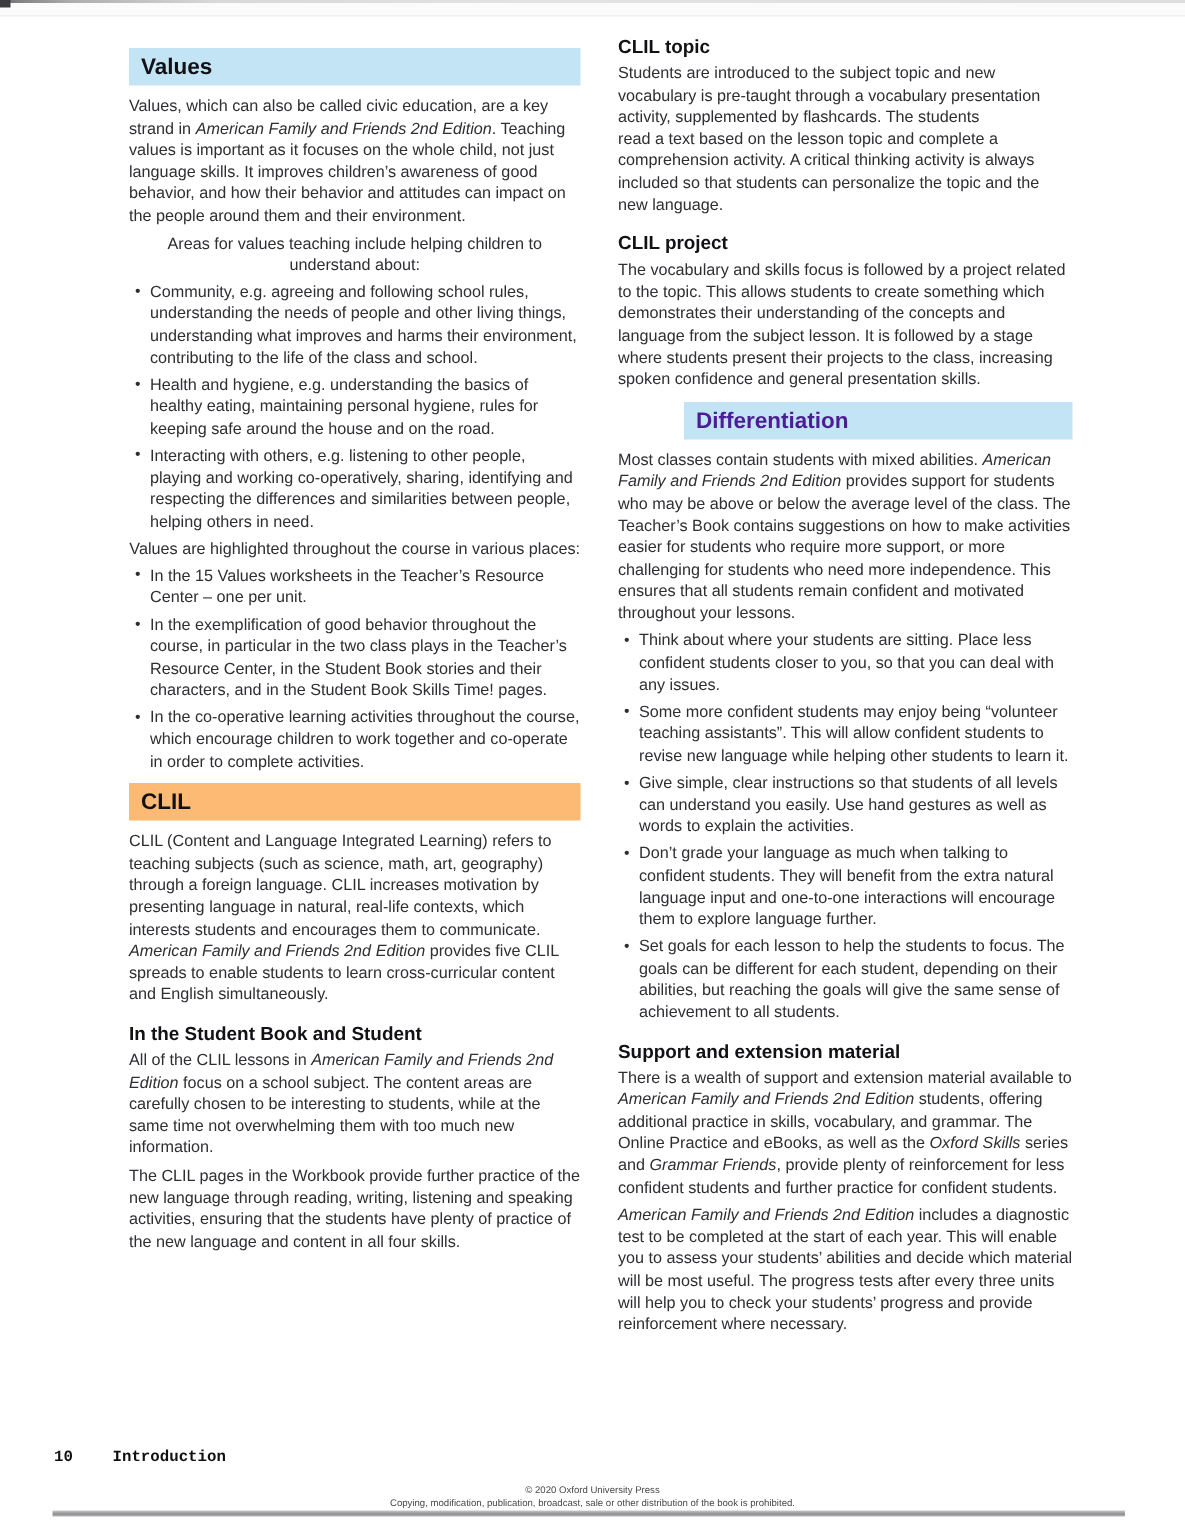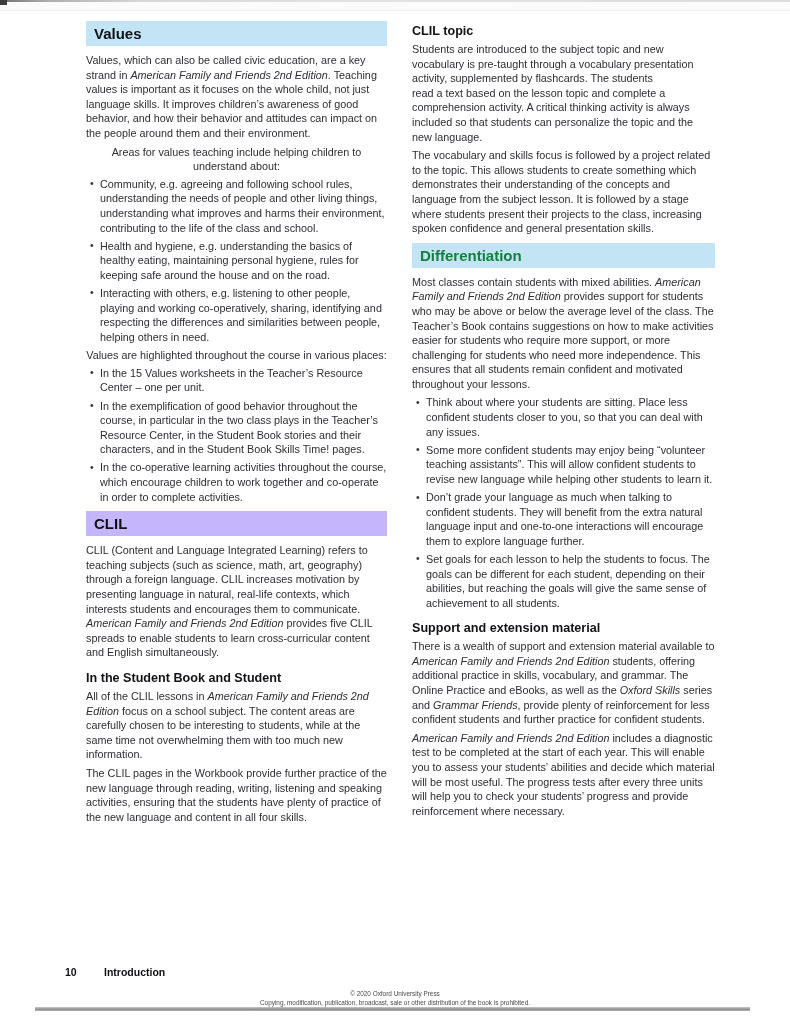--- a/index.html
+++ b/index.html
@@ -17,7 +17,7 @@
   .corner-blob{position:absolute;top:0;left:0;width:7px;height:5px;background:#3c3c3e;}
 
   .col{position:absolute;font-size:10.8px;line-height:14.6px;}
-  .col-left{left:86px;top:21px;width:301px;}
+  .col-left{left:86px;top:32px;width:301px;}
   .col-right{left:412px;top:24px;width:303px;}
 
   .hbar{

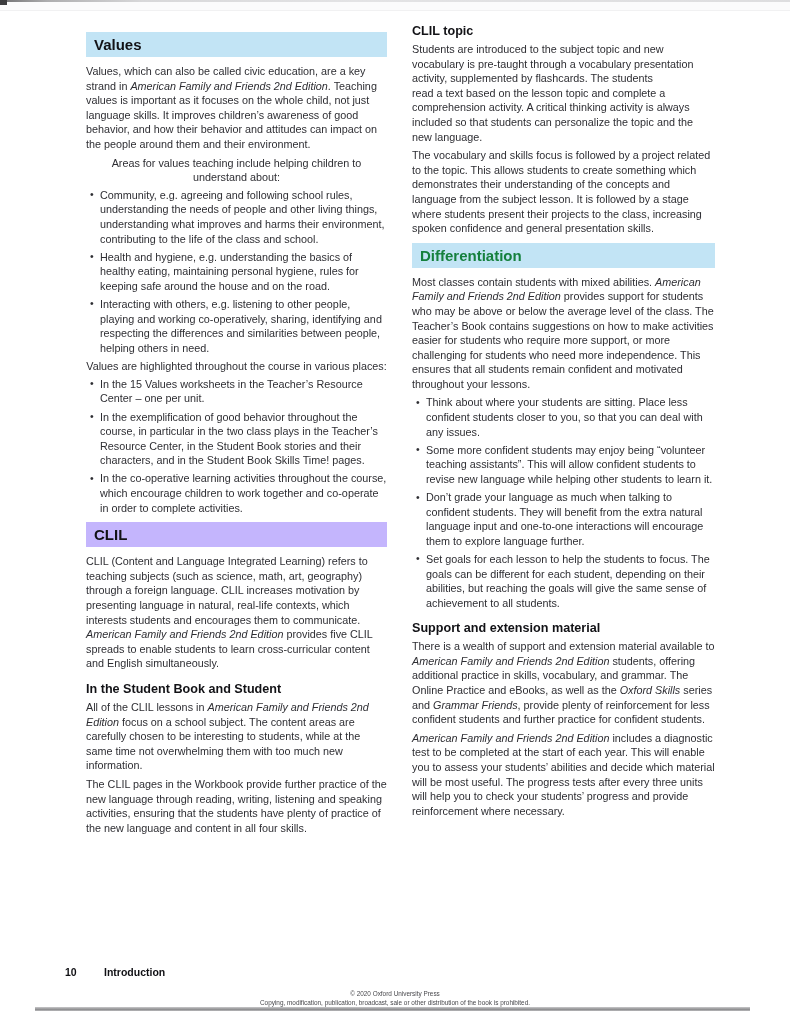--- a/index.html
+++ b/index.html
@@ -76,6 +76,7 @@
 <div class="col col-right">
   <div class="sub">CLIL topic</div>
   <p>Students are introduced to the subject topic and new vocabulary is pre-taught through a vocabulary presentation activity, supplemented by flashcards. The students<br>read a text based on the lesson topic and complete a comprehension activity. A critical thinking activity is always included so that students can personalize the topic and the new language.</p>
+  <div class="sub">CLIL project</div>
   <p>The vocabulary and skills focus is followed by a project related to the topic. This allows students to create something which demonstrates their understanding of the concepts and language from the subject lesson. It is followed by a stage where students present their projects to the class, increasing spoken confidence and general presentation skills.</p>
   <div class="hbar spaced" style="background: rgb(194, 228, 245); color: #15803d;">Differentiation</div>
   <p>Most classes contain students with mixed abilities. <em>American Family and Friends 2nd Edition</em> provides support for students who may be above or below the average level of the class. The Teacher’s Book contains suggestions on how to make activities easier for students who require more support, or more challenging for students who need more independence. This ensures that all students remain confident and motivated throughout your lessons.</p>

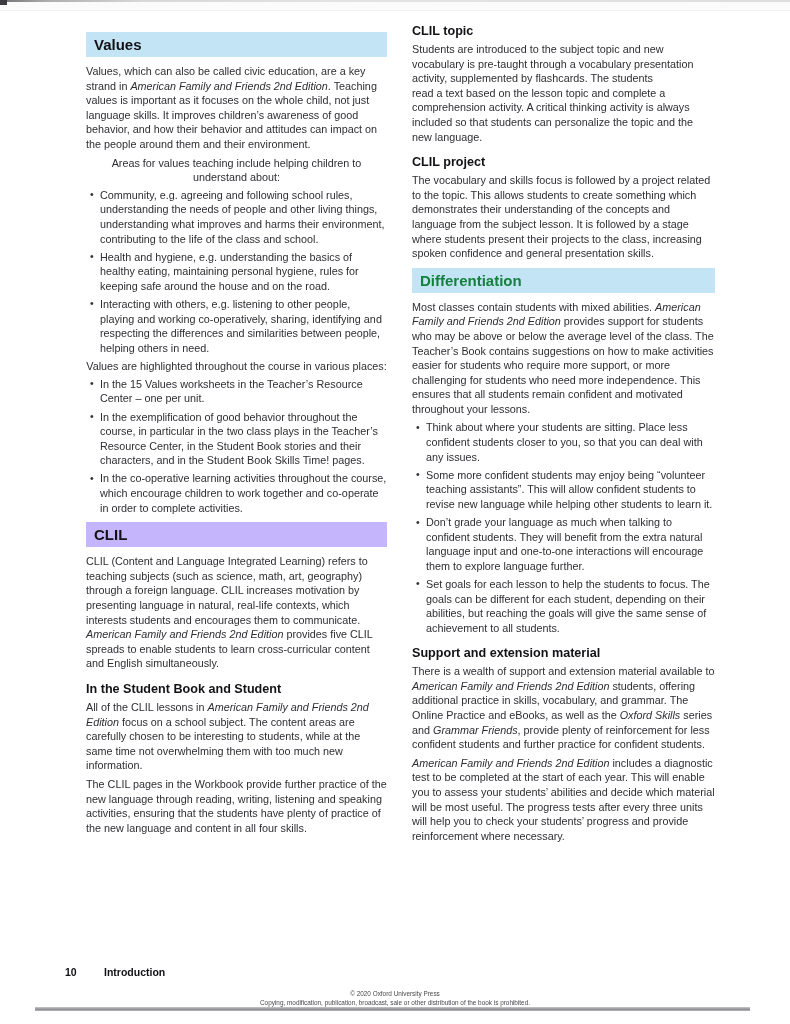--- a/index.html
+++ b/index.html
@@ -78,7 +78,7 @@
   <p>Students are introduced to the subject topic and new vocabulary is pre-taught through a vocabulary presentation activity, supplemented by flashcards. The students<br>read a text based on the lesson topic and complete a comprehension activity. A critical thinking activity is always included so that students can personalize the topic and the new language.</p>
   <div class="sub">CLIL project</div>
   <p>The vocabulary and skills focus is followed by a project related to the topic. This allows students to create something which demonstrates their understanding of the concepts and language from the subject lesson. It is followed by a stage where students present their projects to the class, increasing spoken confidence and general presentation skills.</p>
-  <div class="hbar spaced" style="background: rgb(194, 228, 245); color: #15803d;">Differentiation</div>
+  <div class="hbar spaced" style="background: rgb(194, 228, 245); color: #4c1d95; margin-left: 44px;">Differentiation</div>
   <p>Most classes contain students with mixed abilities. <em>American Family and Friends 2nd Edition</em> provides support for students who may be above or below the average level of the class. The Teacher’s Book contains suggestions on how to make activities easier for students who require more support, or more challenging for students who need more independence. This ensures that all students remain confident and motivated throughout your lessons.</p>
   <ul>
     <li>Think about where your students are sitting. Place less confident students closer to you, so that you can deal with any issues.</li>

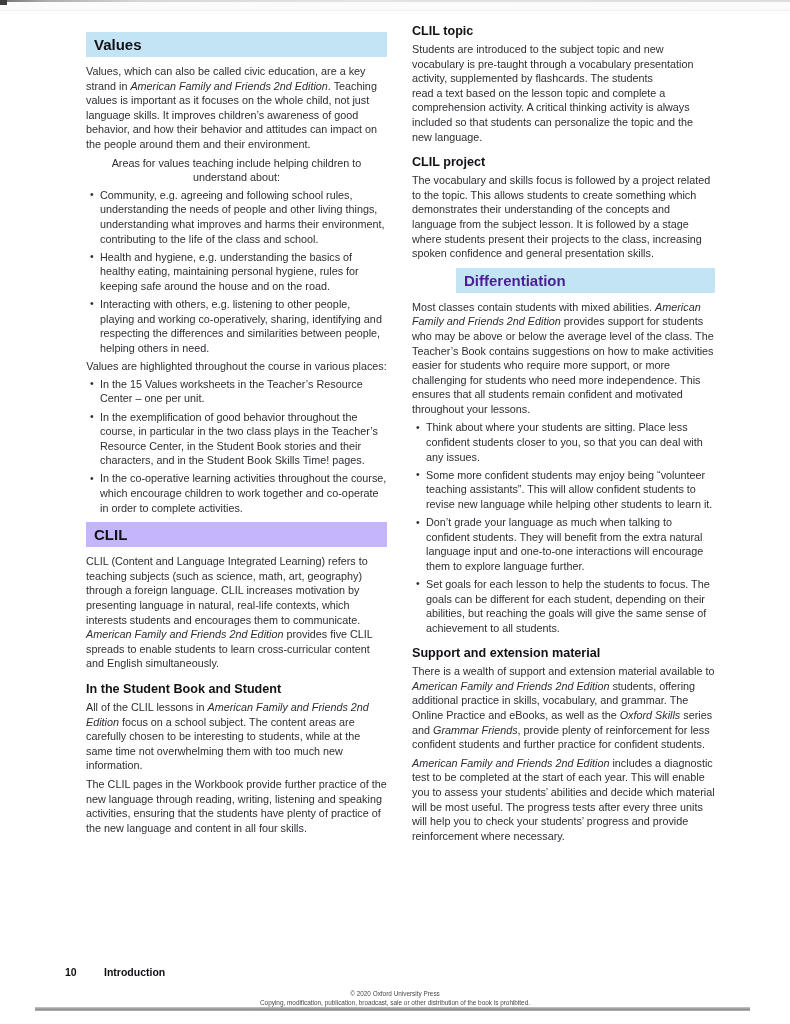--- a/index.html
+++ b/index.html
@@ -83,6 +83,7 @@
   <ul>
     <li>Think about where your students are sitting. Place less confident students closer to you, so that you can deal with any issues.</li>
     <li>Some more confident students may enjoy being “volunteer teaching assistants”. This will allow confident students to revise new language while helping other students to learn it.</li>
+    <li>Give simple, clear instructions so that students of all levels can understand you easily. Use hand gestures as well as words to explain the activities.</li>
     <li>Don’t grade your language as much when talking to confident students. They will benefit from the extra natural language input and one-to-one interactions will encourage them to explore language further.</li>
     <li>Set goals for each lesson to help the students to focus. The goals can be different for each student, depending on their abilities, but reaching the goals will give the same sense of achievement to all students.</li>
   </ul>

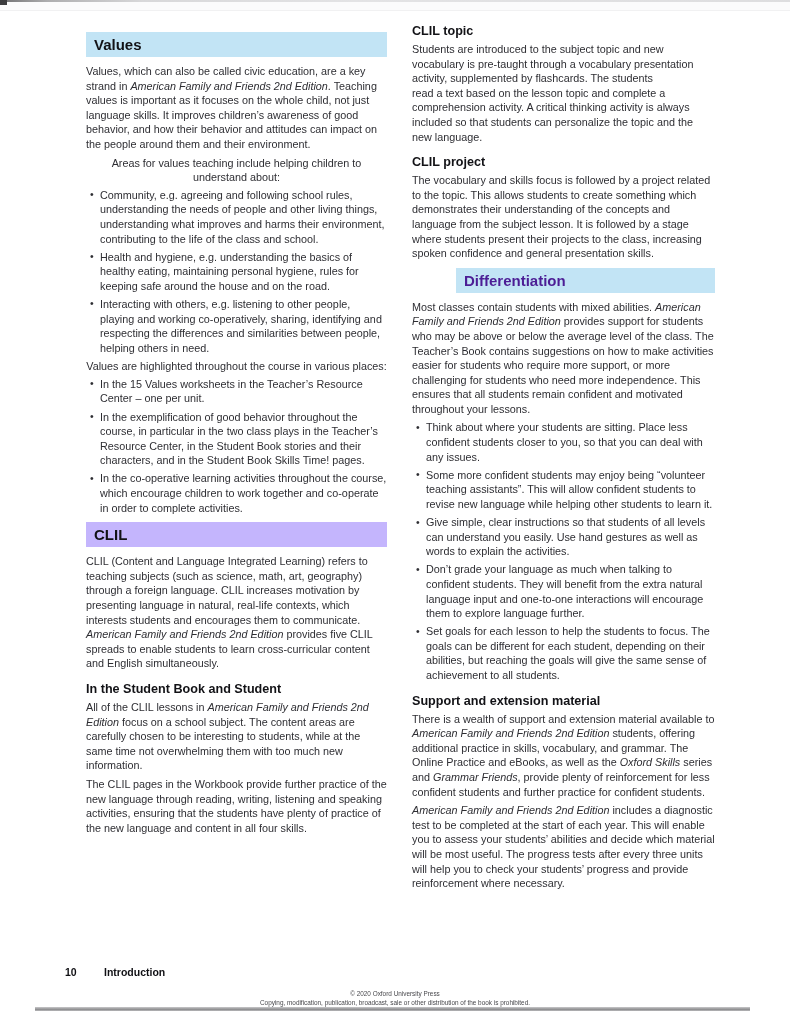--- a/index.html
+++ b/index.html
@@ -66,7 +66,7 @@
     <li>In the exemplification of good behavior throughout the course, in particular in the two class plays in the Teacher’s Resource Center, in the Student Book stories and their characters, and in the Student Book Skills Time! pages.</li>
     <li>In the co-operative learning activities throughout the course, which encourage children to work together and co-operate in order to complete activities.</li>
   </ul>
-  <div class="hbar spaced" style="background: #c4b5fd; color: rgb(18, 18, 22);">CLIL</div>
+  <div class="hbar spaced" style="background: #fdba74; color: rgb(18, 18, 22);">CLIL</div>
   <p>CLIL (Content and Language Integrated Learning) refers to teaching subjects (such as science, math, art, geography) through a foreign language. CLIL increases motivation by presenting language in natural, real-life contexts, which interests students and encourages them to communicate. <em>American Family and Friends 2nd Edition</em> provides five CLIL spreads to enable students to learn cross-curricular content and English simultaneously.</p>
   <div class="sub">In the Student Book and Student</div>
   <p>All of the CLIL lessons in <em>American Family and Friends 2nd Edition</em> focus on a school subject. The content areas are carefully chosen to be interesting to students, while at the same time not overwhelming them with too much new information.</p>

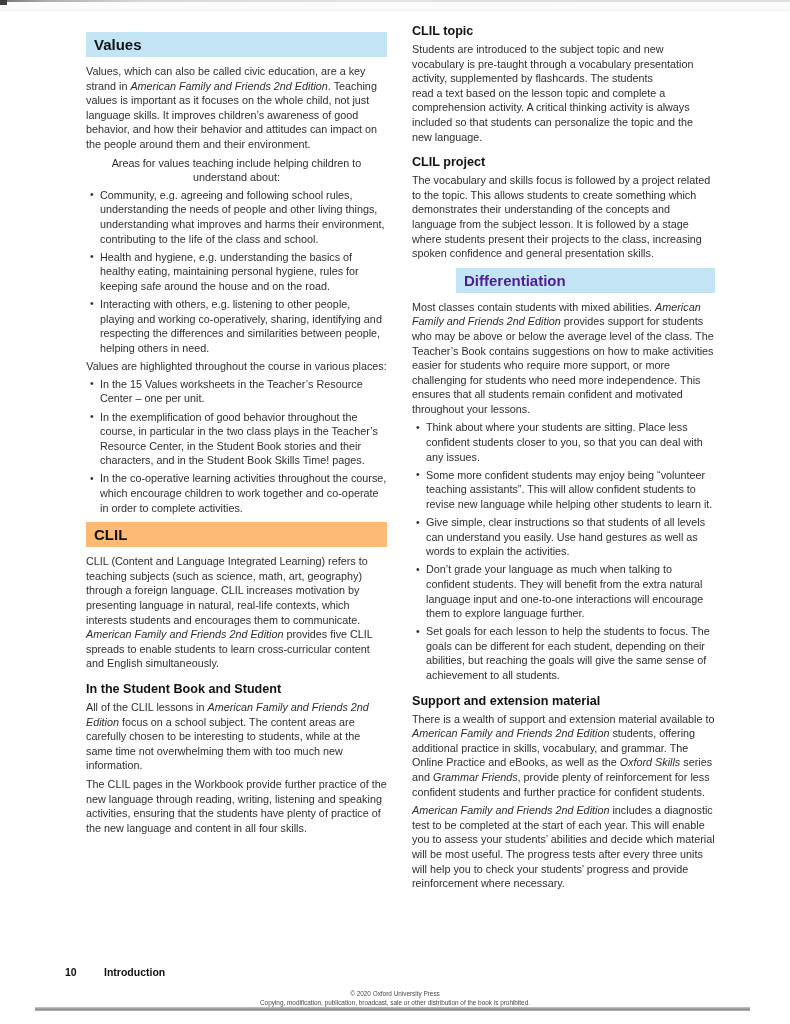--- a/index.html
+++ b/index.html
@@ -37,7 +37,7 @@
   li::before{content:"\2022";position:absolute;left:-10px;top:-0.5px;font-size:10.5px;color:#2e2e33;}
   em{font-style:italic;}
 
-  .footer-left{position:absolute;left:65px;top:966px;font-weight:bold;font-size:10.5px;color:#101014;}
+  .footer-left{position:absolute;left:36px;top:966px;font-weight:bold;font-size:10.5px;color:#101014;font-family:Liberation Mono, monospace;}
   .footer-left .num{display:inline-block;width:39px;}
   .footer-center{position:absolute;left:0;top:990px;width:790px;text-align:center;
     font-size:6.4px;line-height:8.6px;color:#48484c;}

